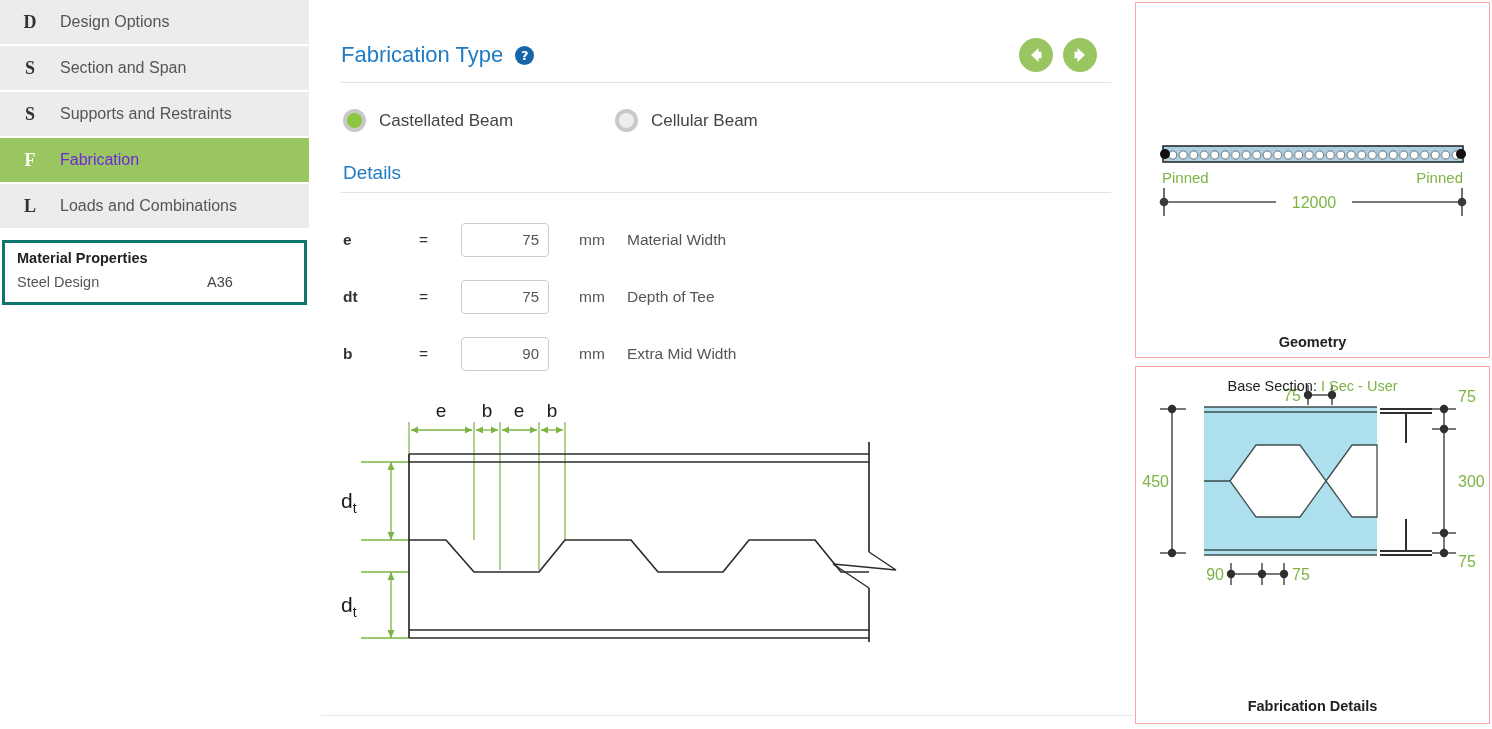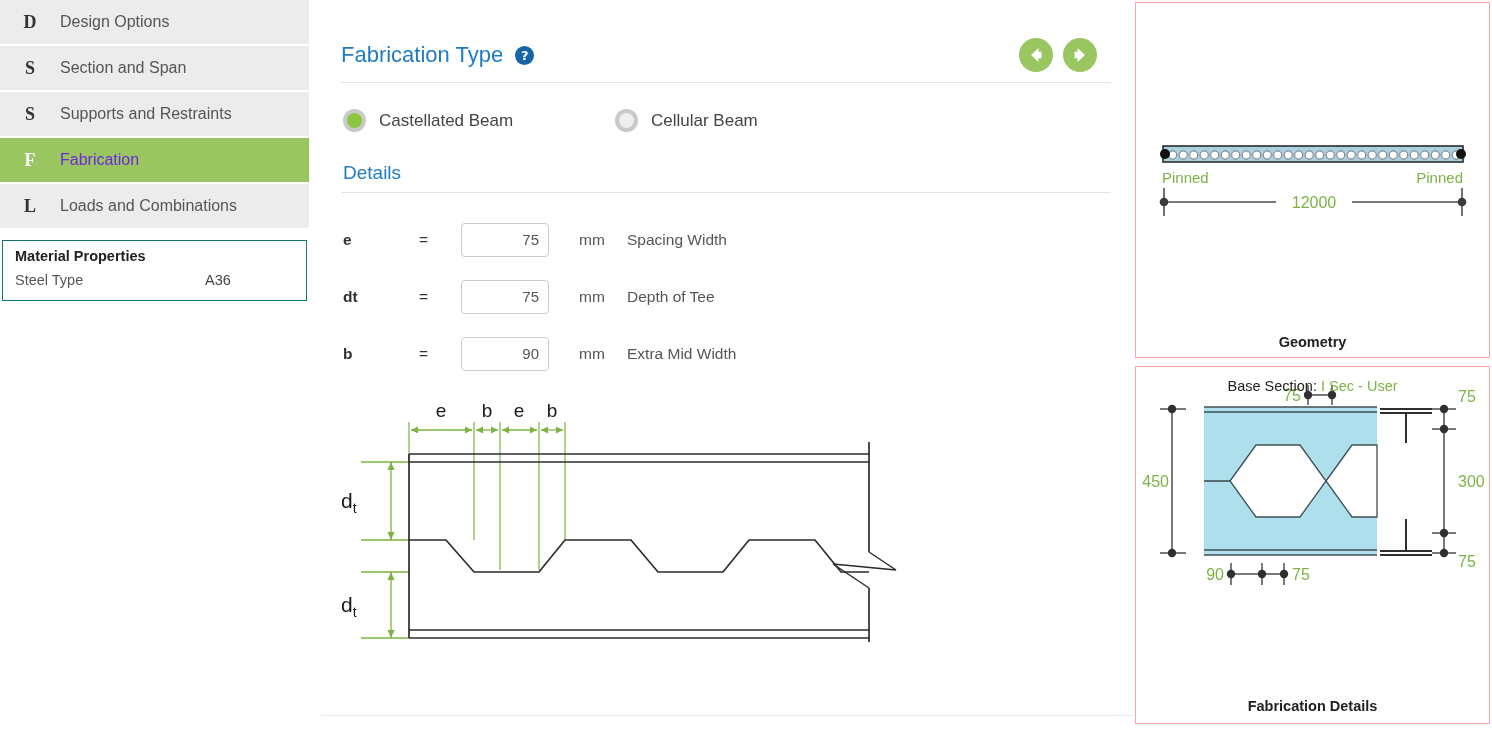--- a/index.html
+++ b/index.html
@@ -200,7 +200,7 @@
           <span class="f-eq">=</span>
           <input class="f-input" type="text" value="75" style="">
           <span class="f-unit">mm</span>
-          <span class="f-desc">Spacing Width</span>
+          <span class="f-desc">Material Width</span>
         </div>
         <div class="frow">
           <span class="f-sym">dt</span>

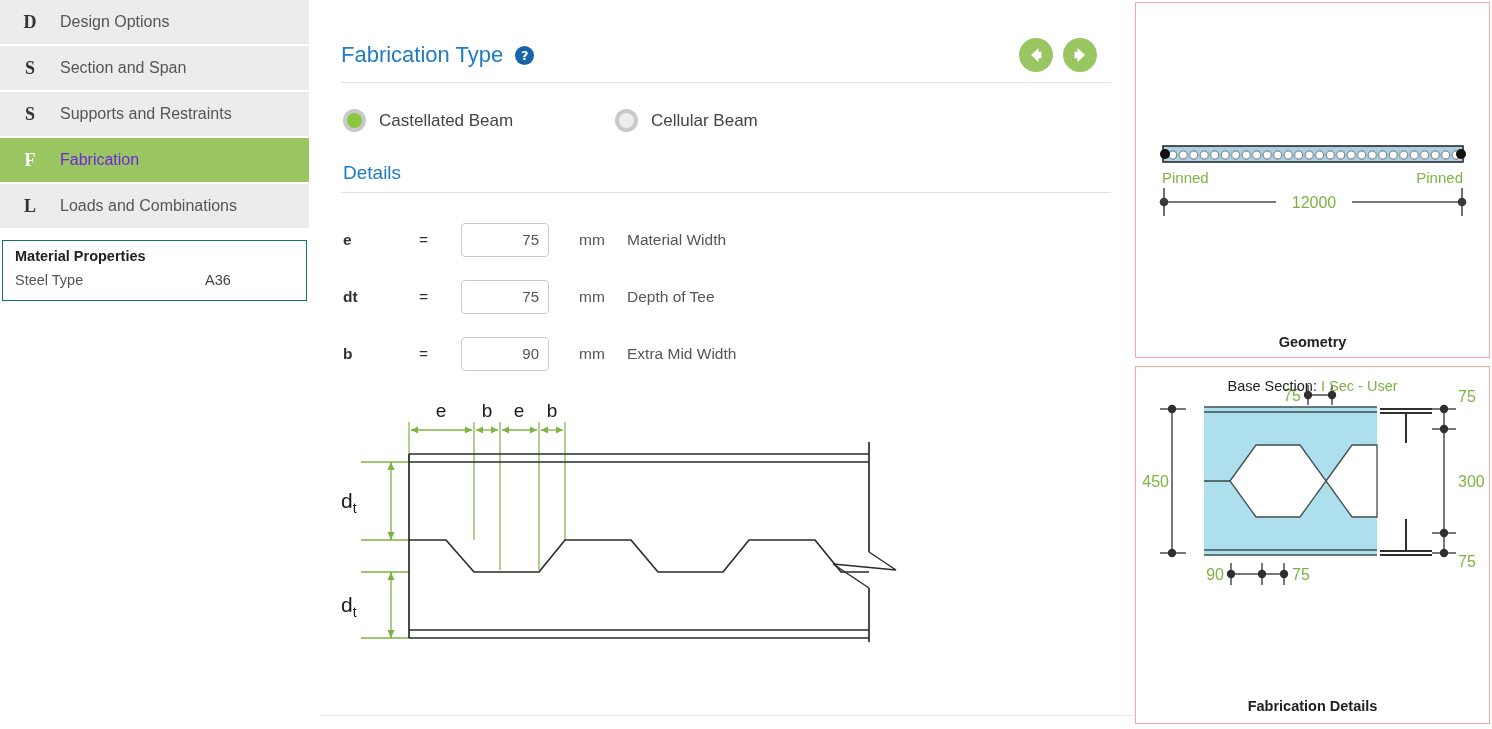--- a/index.html
+++ b/index.html
@@ -31,7 +31,7 @@
   .nav-item.active .nav-label { color: #6d28d9; }
 
   .info-box {
-    margin: 10px 2px 0 2px; border: 1px solid #0f766e;
+    margin: 10px 2px 0 2px; border: 3px solid #0f766e;
     background: #fff; padding: 7px 12px 9px 12px;
   }
   .info-title { font-size: 14.5px; font-weight: bold; color: #222; margin-bottom: 5px; }

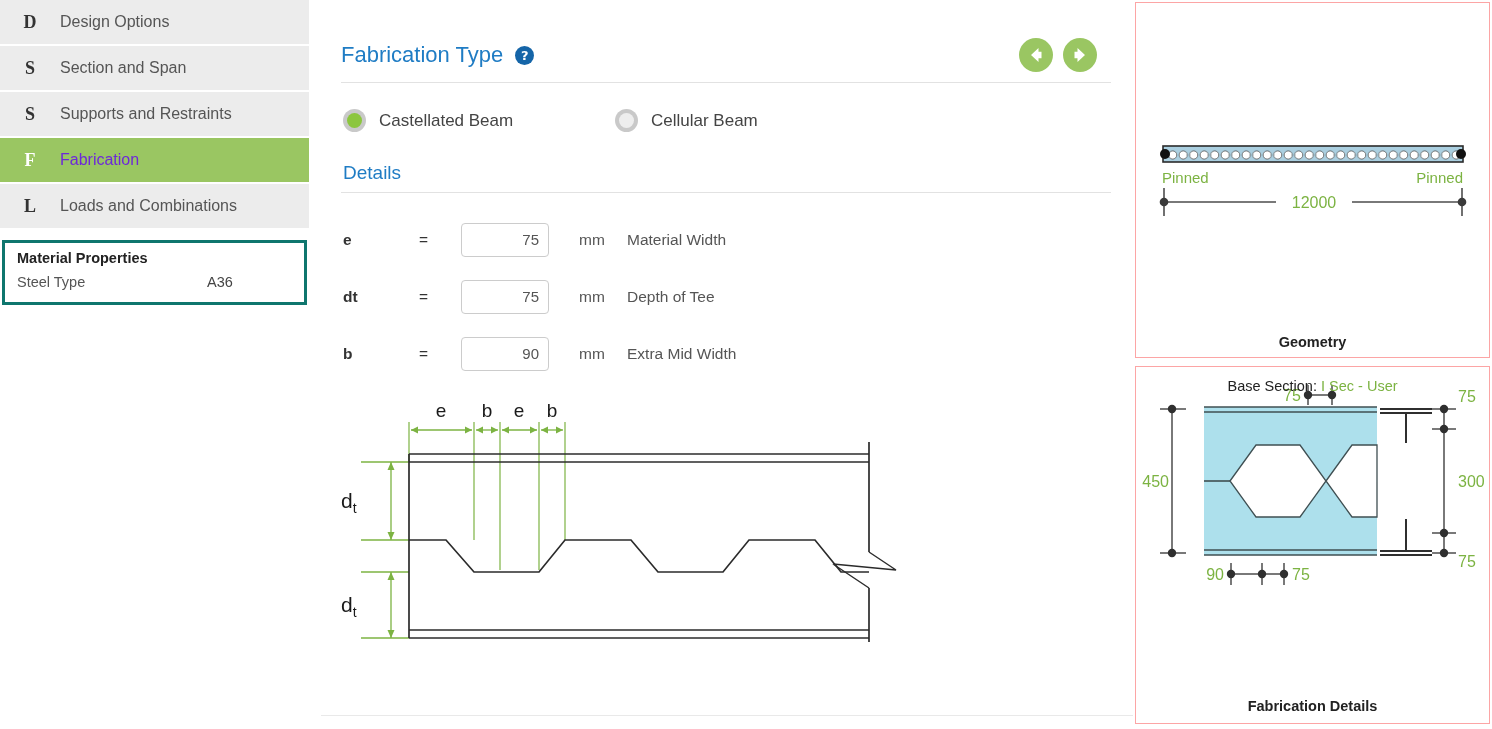--- a/index.html
+++ b/index.html
@@ -147,7 +147,7 @@
     <div class="info-box">
       <div class="info-title">Material Properties</div>
       <div class="info-row">
-        <span class="k">Steel Type</span>
+        <span class="k">Steel Design</span>
         <span class="v">A36</span>
       </div>
     </div>

